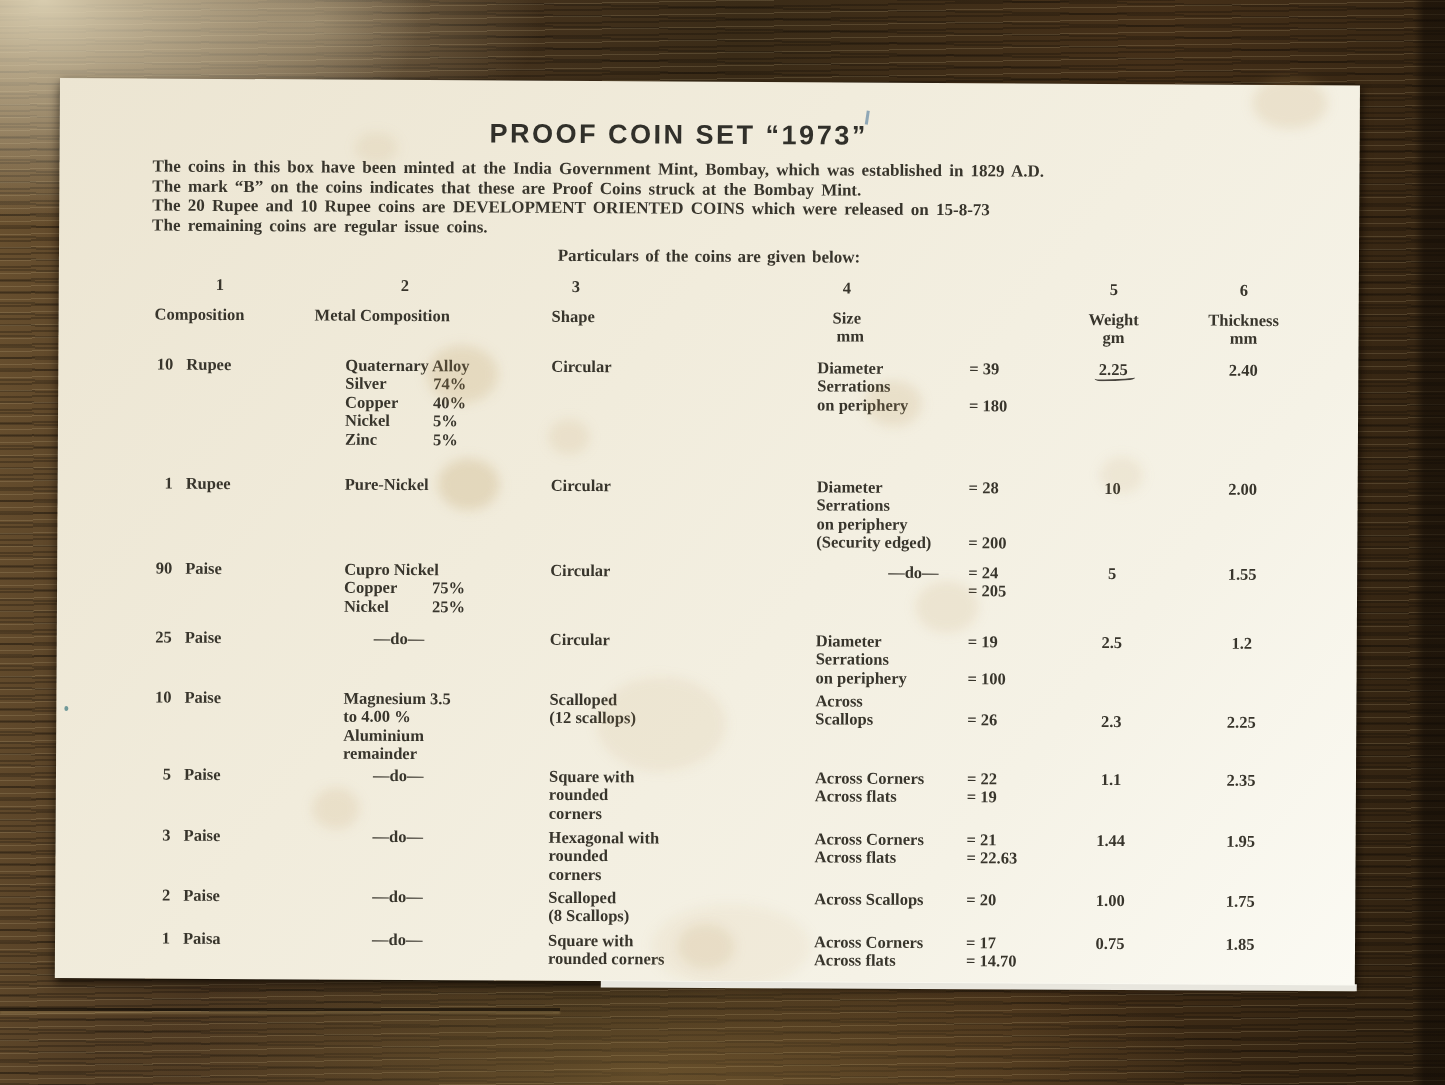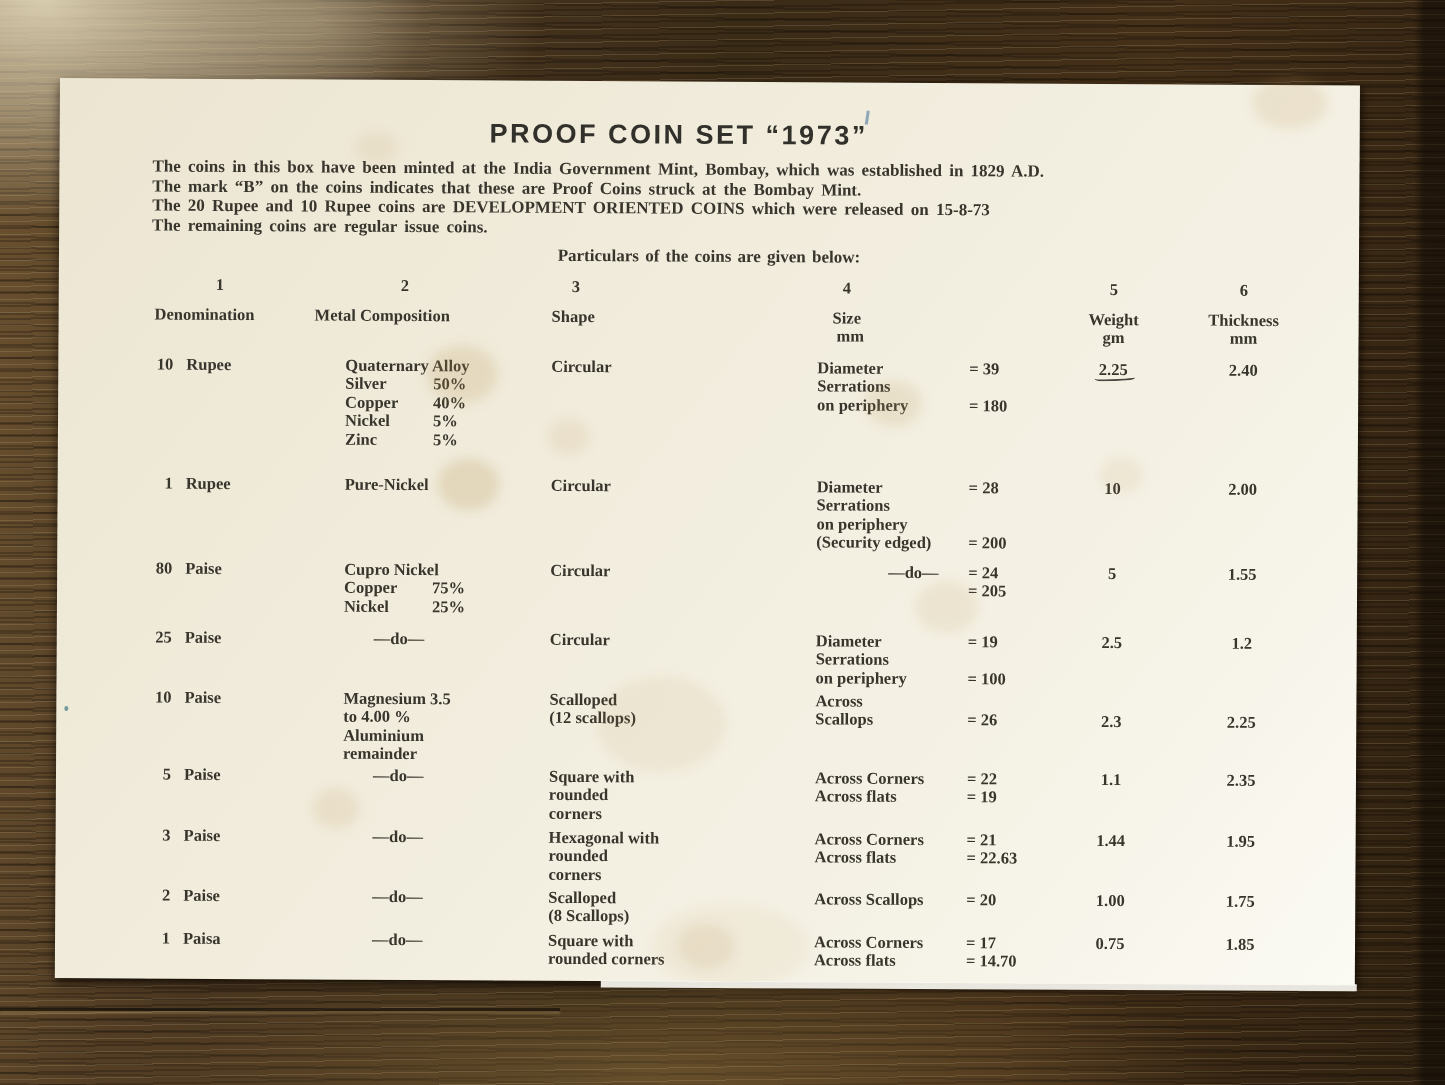--- a/index.html
+++ b/index.html
@@ -132,7 +132,7 @@
         </div>
       <div class="hcell-row">
           <div class="hcell hc0">
-            <div class="hlabel">Denomination</div>
+            <div class="hlabel">Composition</div>
           </div>
           <div class="hcell hc1">
             <div class="hlabel">Metal Composition</div>

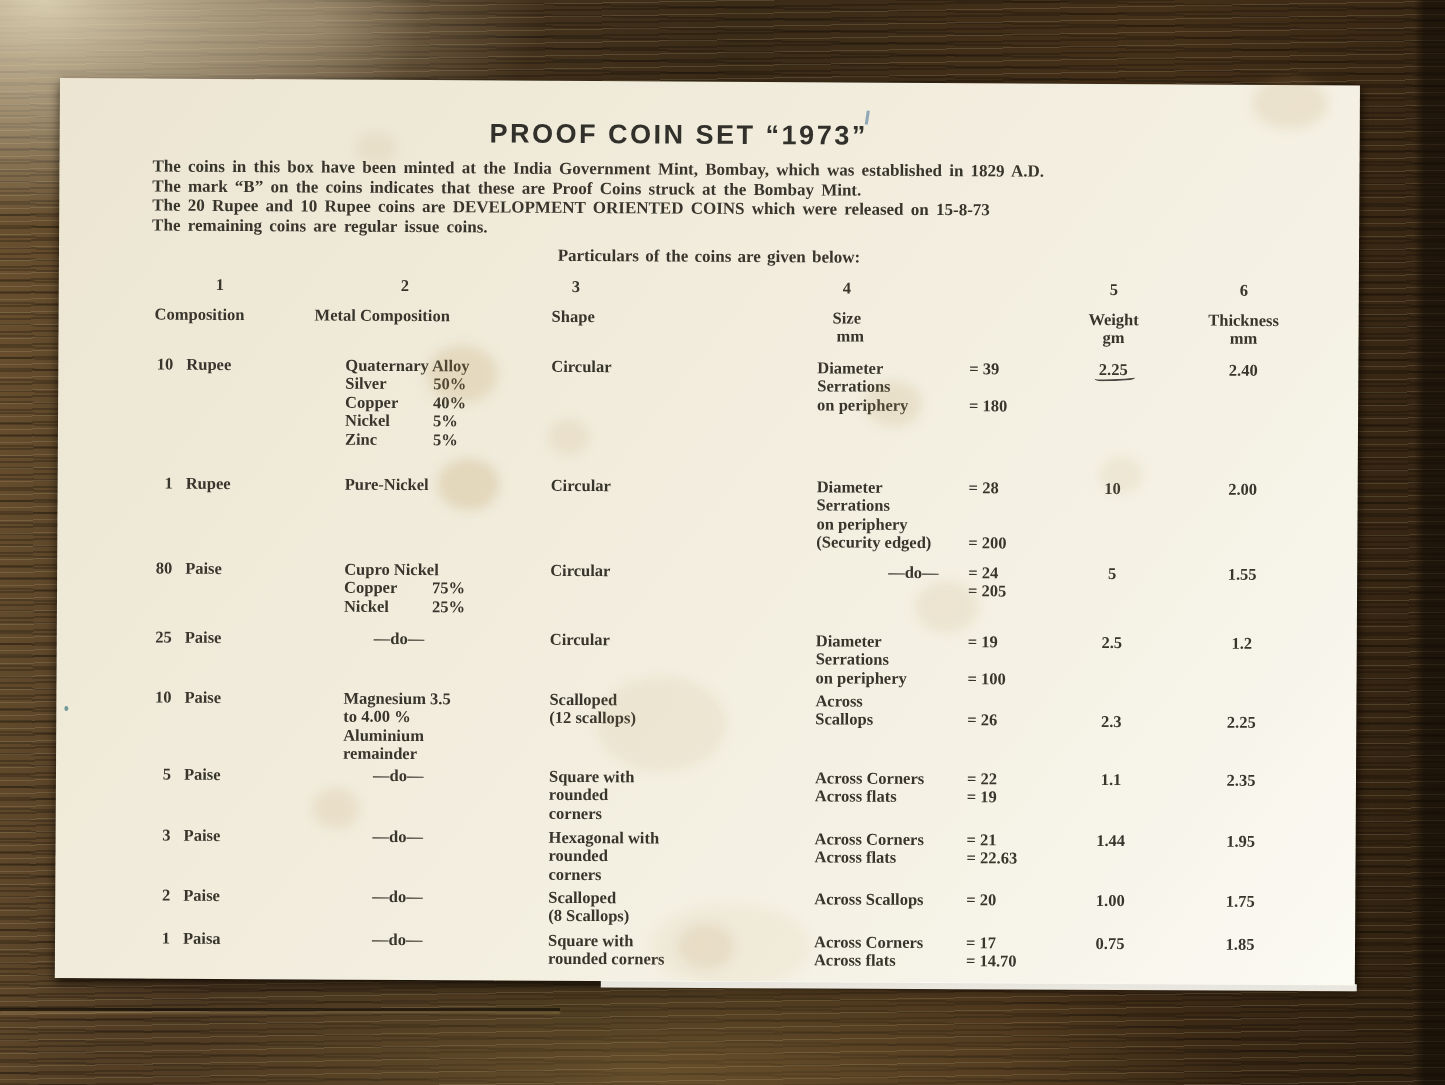--- a/index.html
+++ b/index.html
@@ -161,7 +161,7 @@
             </div>
             <div class="cell c-metal">
               <div class="m-line"><span class="m-name">Quaternary Alloy</span></div>
-              <div class="m-line"><span class="m-name">Silver</span><span class="m-pct">50%</span></div>
+              <div class="m-line"><span class="m-name">Silver</span><span class="m-pct">74%</span></div>
               <div class="m-line"><span class="m-name">Copper</span><span class="m-pct">40%</span></div>
               <div class="m-line"><span class="m-name">Nickel</span><span class="m-pct">5%</span></div>
               <div class="m-line"><span class="m-name">Zinc</span><span class="m-pct">5%</span></div>

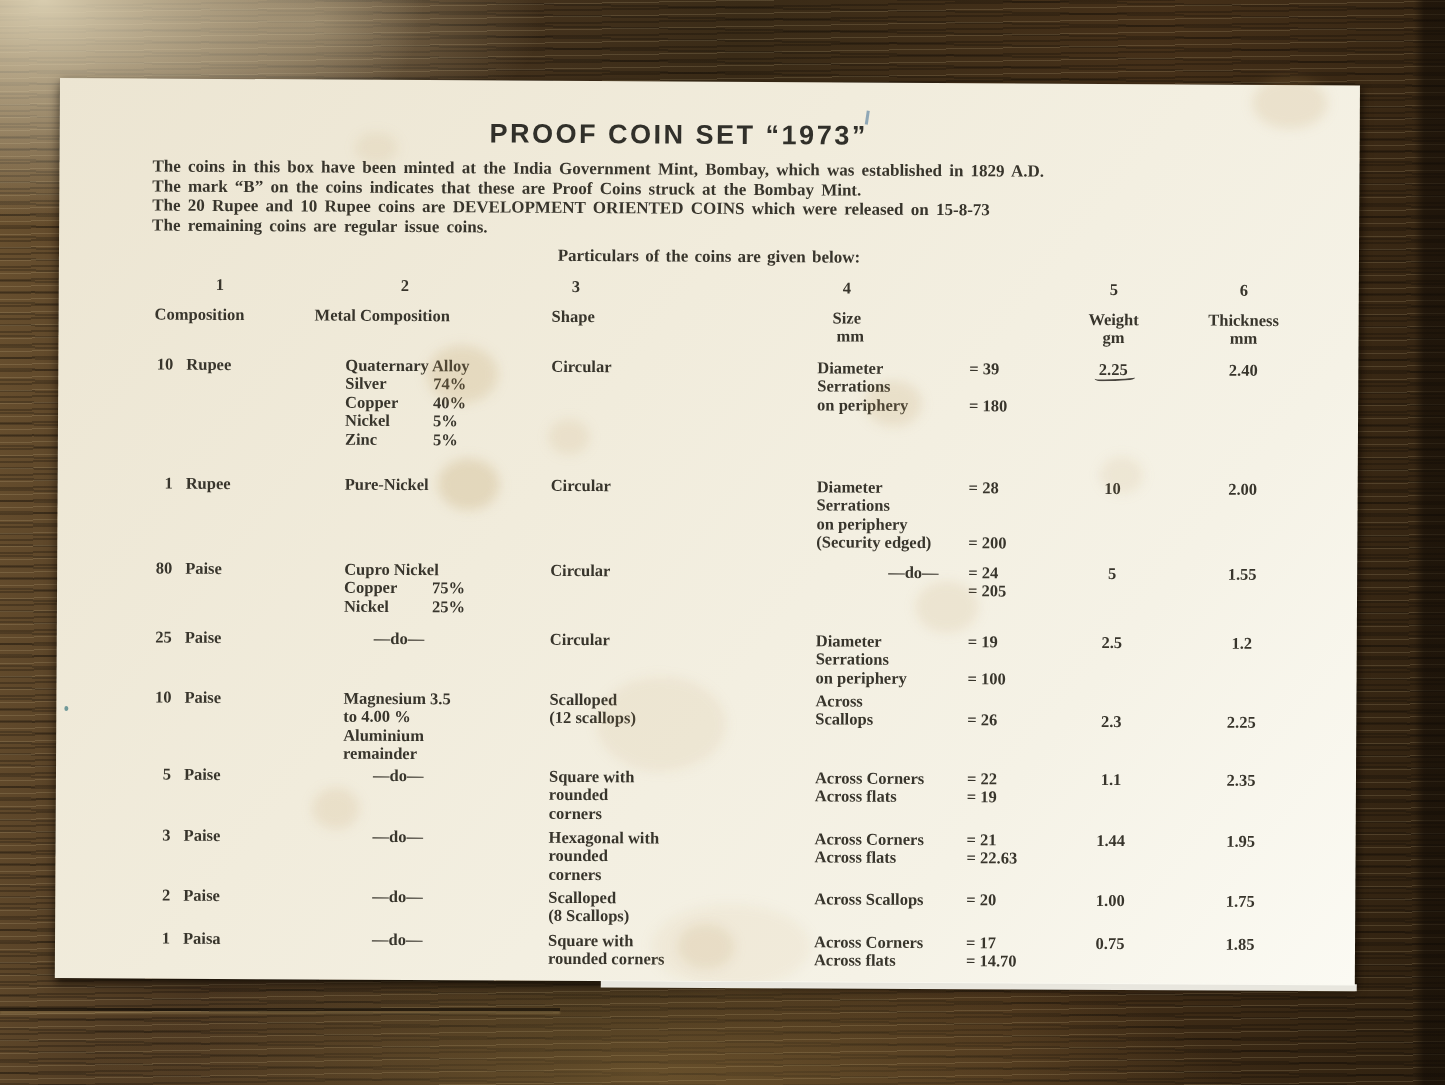--- a/index.html
+++ b/index.html
@@ -220,7 +220,7 @@
           </div>
           <div class="trow">
             <div class="cell c-denom">
-              <span class="d-num">80</span>
+              <span class="d-num">90</span>
               <span class="d-unit">Paise</span>
             </div>
             <div class="cell c-metal">

